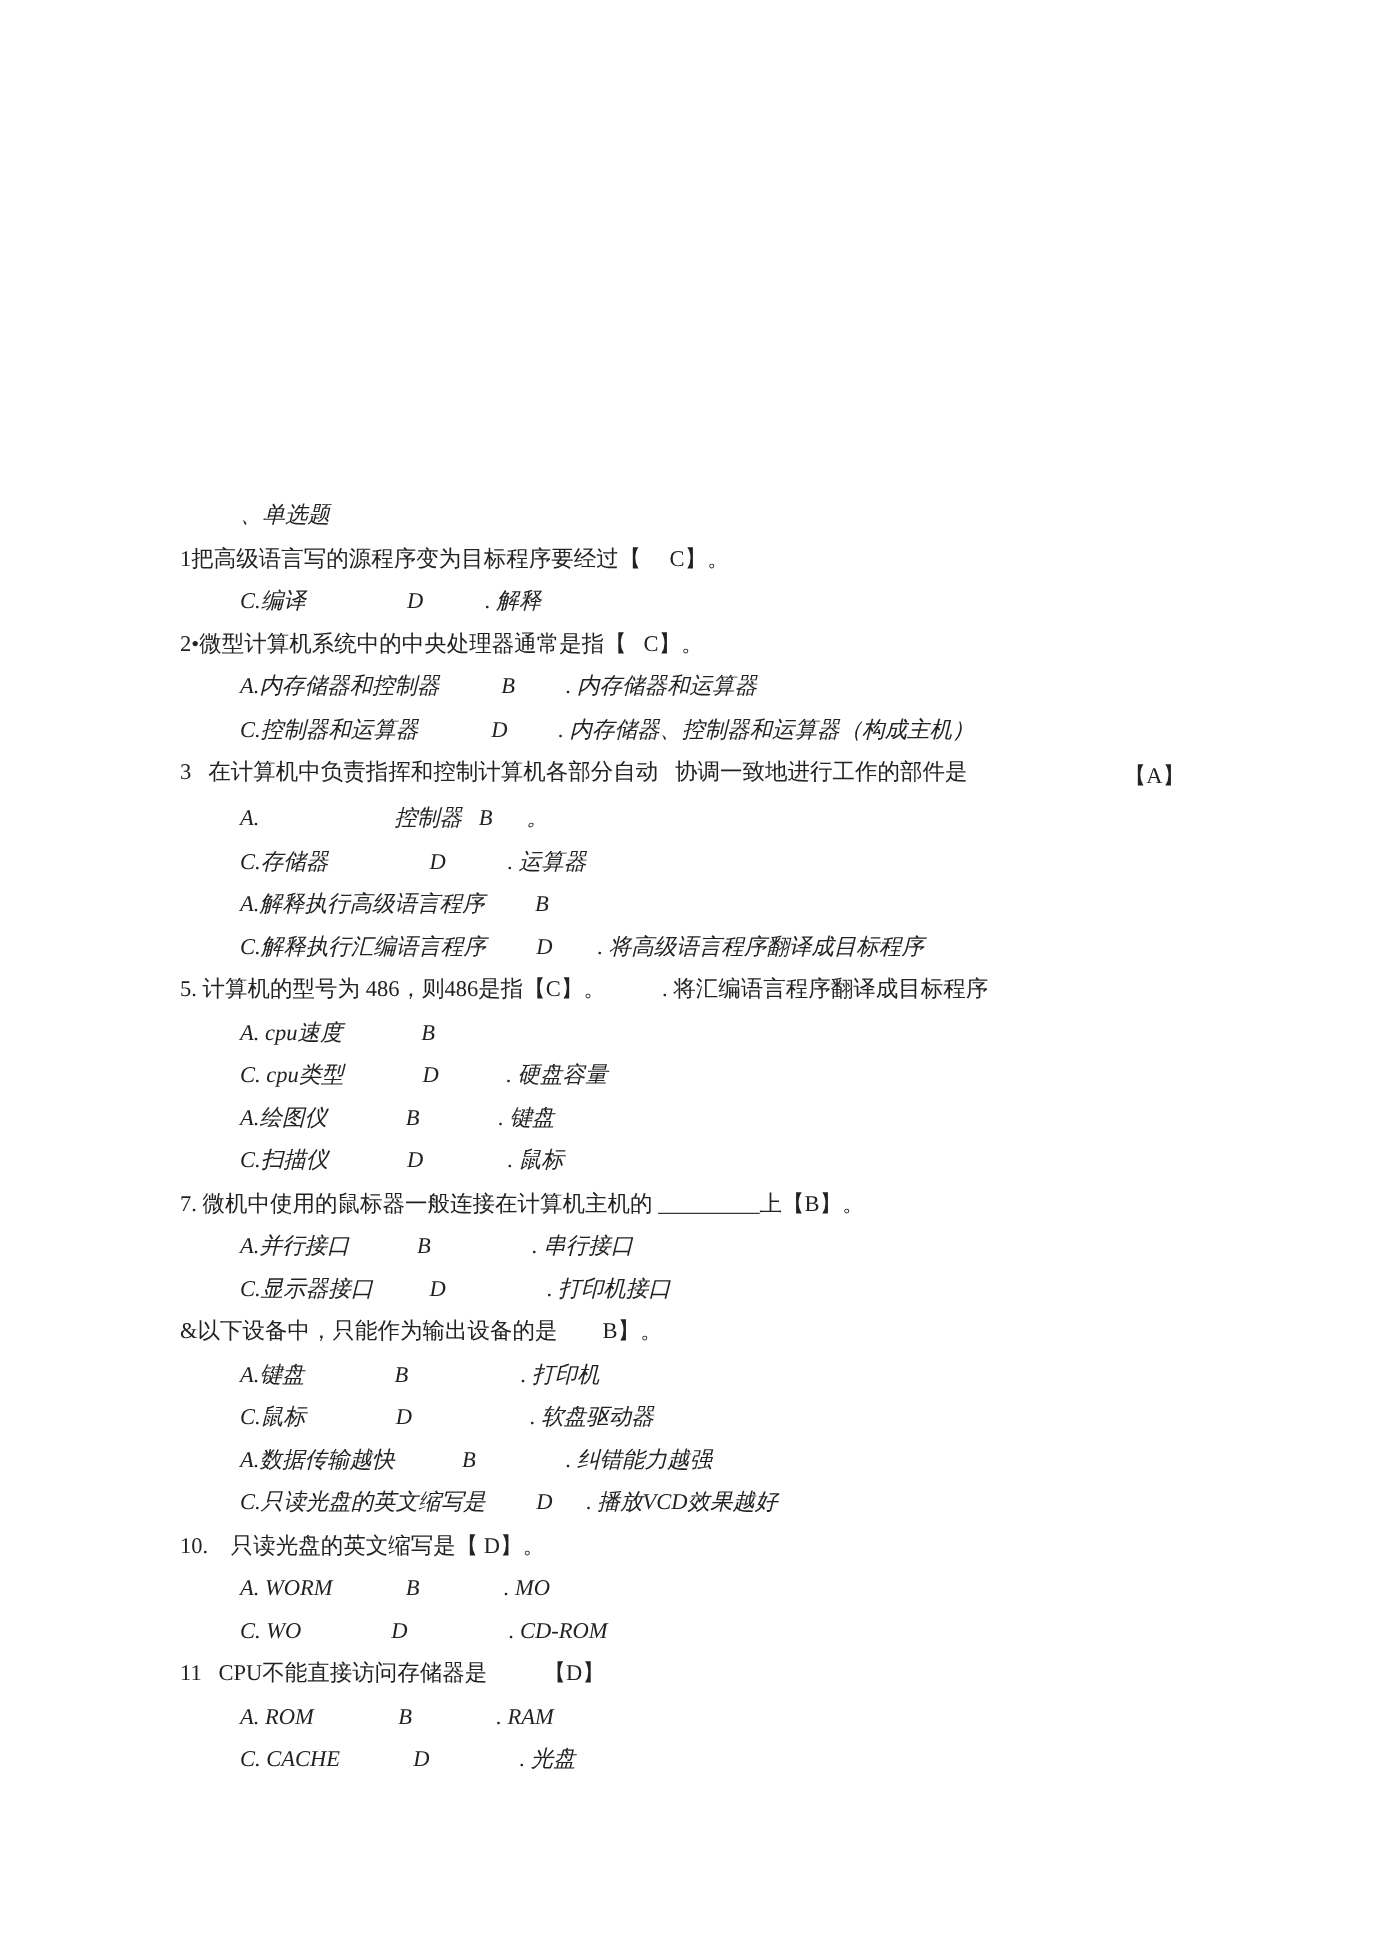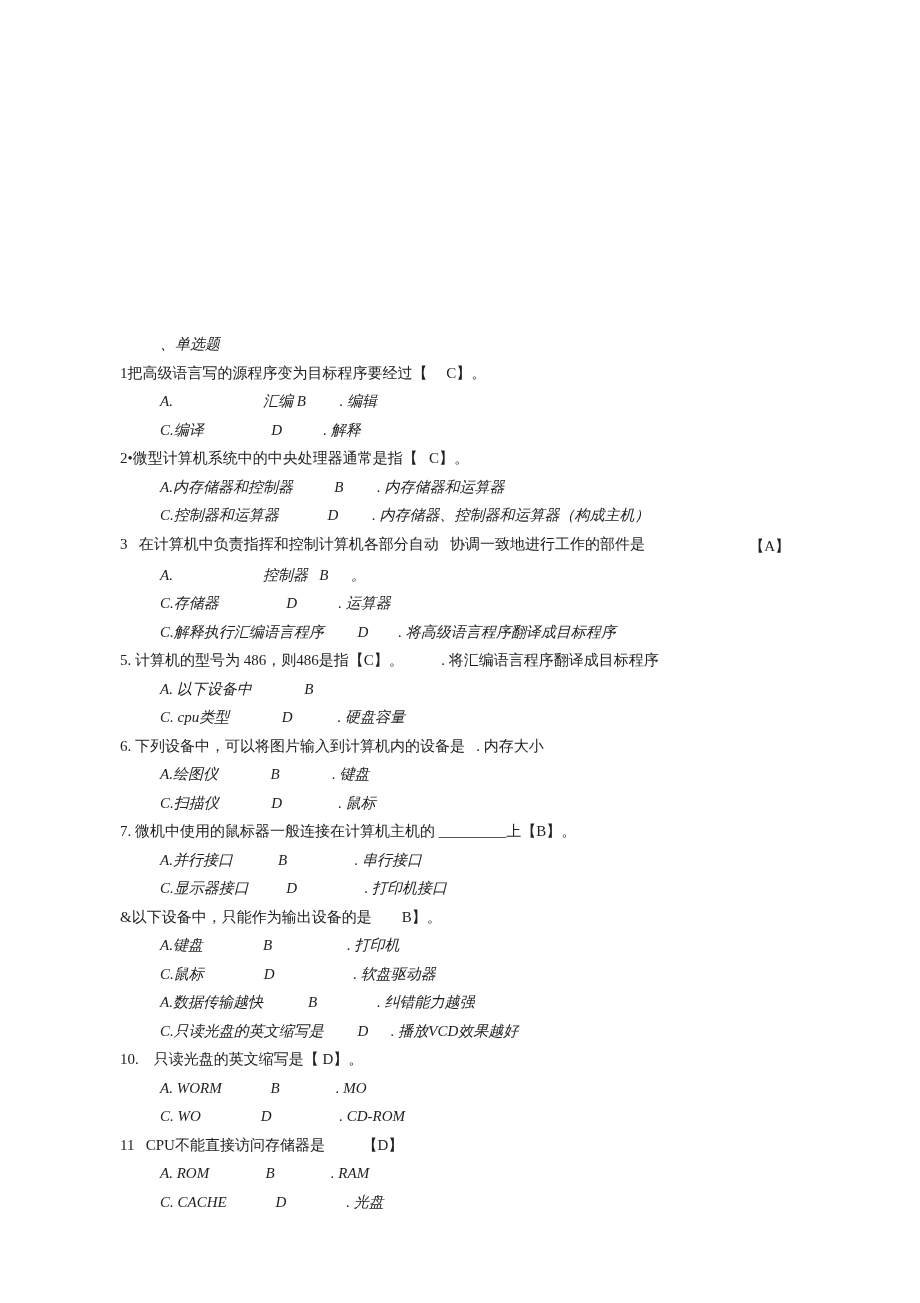--- a/index.html
+++ b/index.html
@@ -28,7 +28,6 @@
   <div class="line indent1">、单选题</div>
 
   <div class="line"><span>1</span><span>把高级语言写的源程序变为目标程序要经过【     C】。</span></div>
-  <div class="line indent1">A.<span></span>                        <span>汇编</span> B         <span>. 编辑</span></div>
   <div class="line indent1">C.<span>编译</span>                  D           <span>. 解释</span></div>
 
   <div class="line"><span>2</span><span>•</span><span>微型计算机系统中的中央处理器通常是指【   C】。</span></div>

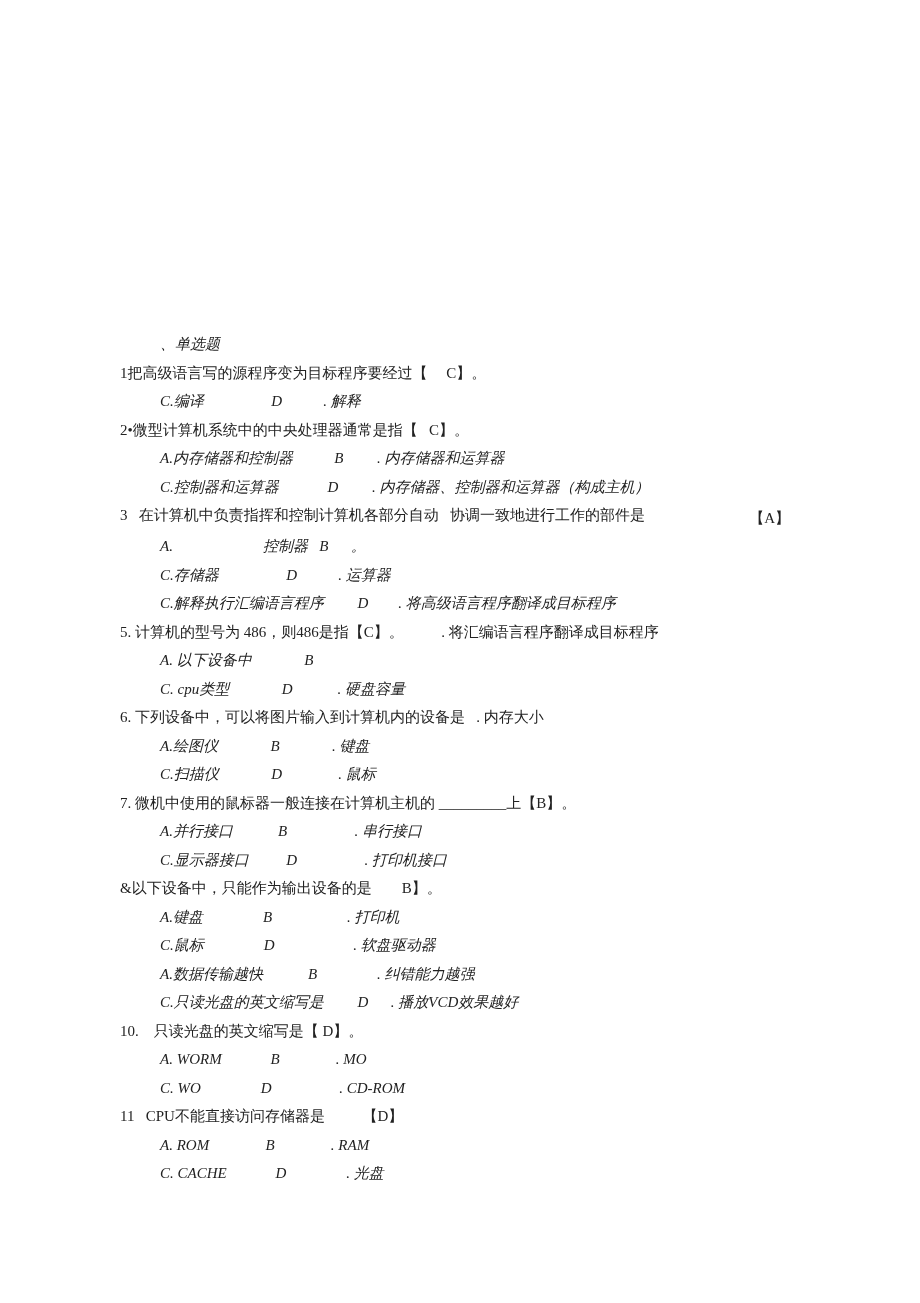--- a/index.html
+++ b/index.html
@@ -39,6 +39,7 @@
   <div class="line indent1">A.<span></span>                        <span>控制器</span>   B      <span>。</span></div>
   <div class="line indent1">C.<span>存储器</span>                  D           <span>. 运算器</span></div>
 
+  <div class="line indent1">A.<span>解释执行高级语言程序</span>         B</div>
   <div class="line indent1">C.<span>解释执行汇编语言程序</span>         D        <span>. 将高级语言程序翻译成目标程序</span></div>
 
   <div class="line"><span>5</span><span>.</span><span> 计算机的型号为 486，则486是指【C】。</span>          <span>. 将汇编语言程序翻译成目标程序</span></div>

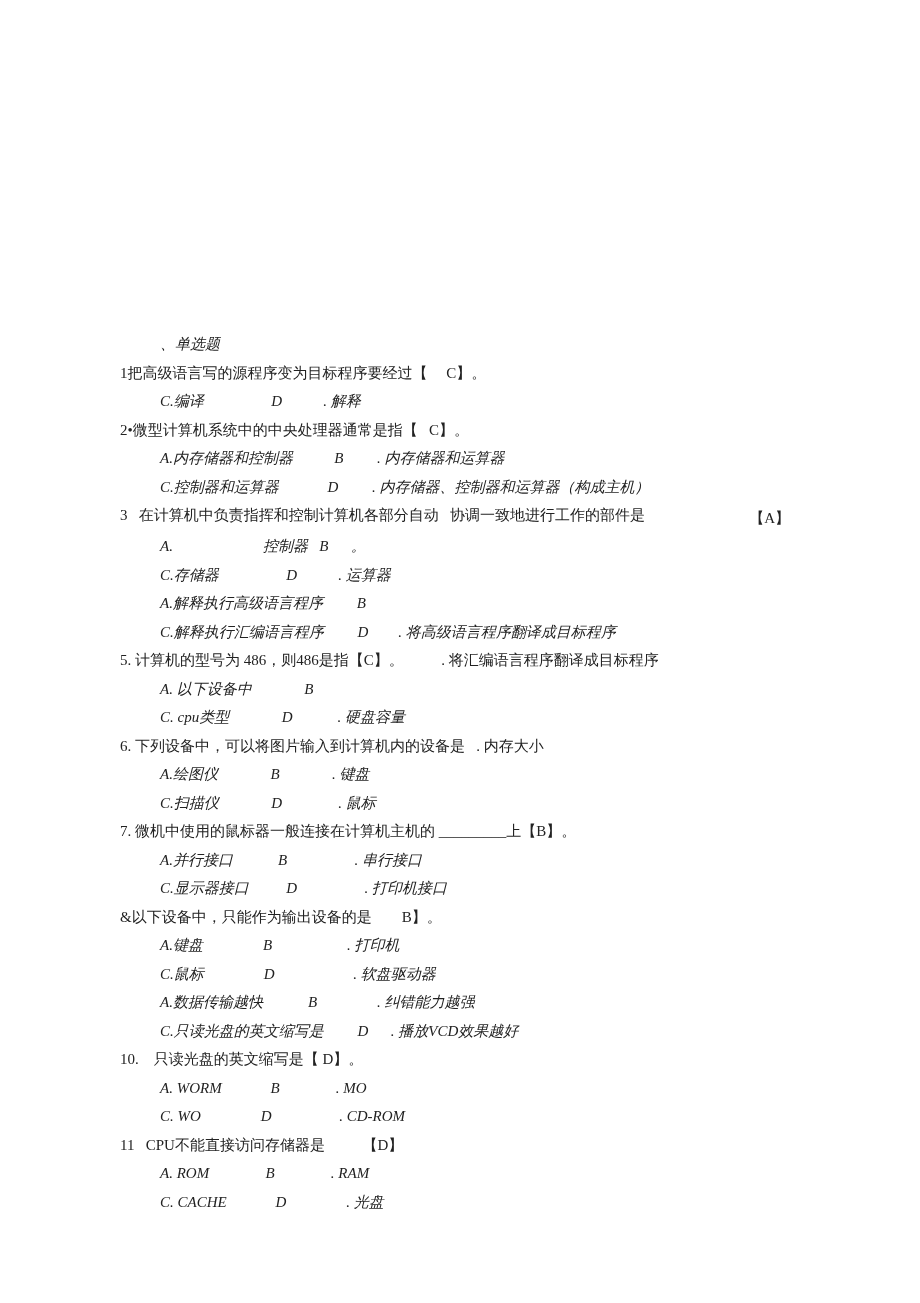--- a/index.html
+++ b/index.html
@@ -43,7 +43,7 @@
   <div class="line indent1">C.<span>解释执行汇编语言程序</span>         D        <span>. 将高级语言程序翻译成目标程序</span></div>
 
   <div class="line"><span>5</span><span>.</span><span> 计算机的型号为 486，则486是指【C】。</span>          <span>. 将汇编语言程序翻译成目标程序</span></div>
-  <div class="line indent1">A.<span> 以下设备中</span>              B</div>
+  <div class="line indent1">A.<span> cpu速度</span>              B</div>
   <div class="line indent1">C.<span> cpu类型</span>              D            <span>. 硬盘容量</span></div>
 
   <div class="line"><span>6</span><span>.</span><span> 下列设备中，可以将图片输入到计算机内的设备是</span>   <span>. 内存大小</span></div>

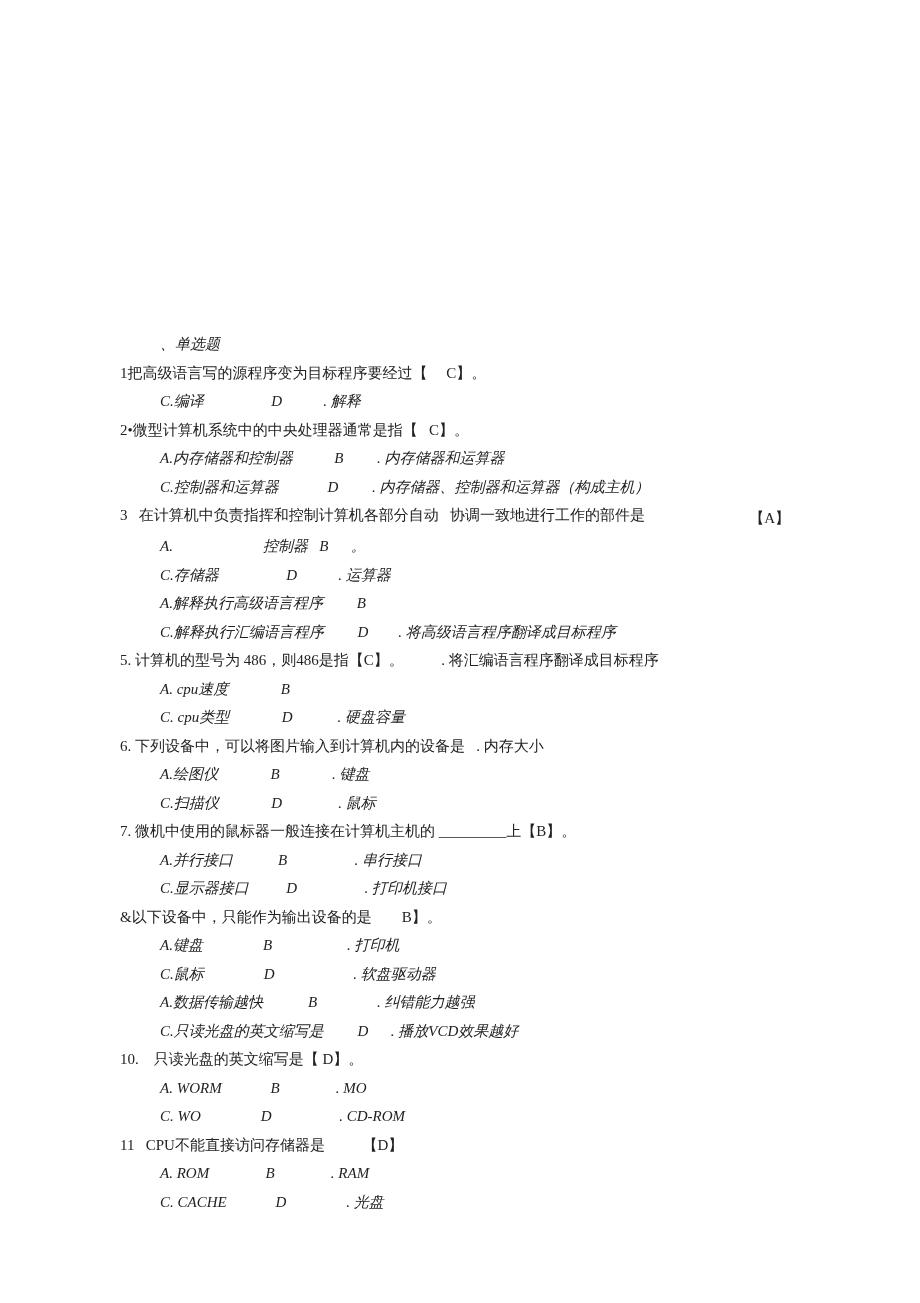--- a/index.html
+++ b/index.html
@@ -46,7 +46,6 @@
   <div class="line indent1">A.<span> cpu速度</span>              B</div>
   <div class="line indent1">C.<span> cpu类型</span>              D            <span>. 硬盘容量</span></div>
 
-  <div class="line"><span>6</span><span>.</span><span> 下列设备中，可以将图片输入到计算机内的设备是</span>   <span>. 内存大小</span></div>
   <div class="line indent1">A.<span>绘图仪</span>              B              <span>. 键盘</span></div>
   <div class="line indent1">C.<span>扫描仪</span>              D               <span>. 鼠标</span></div>
 

